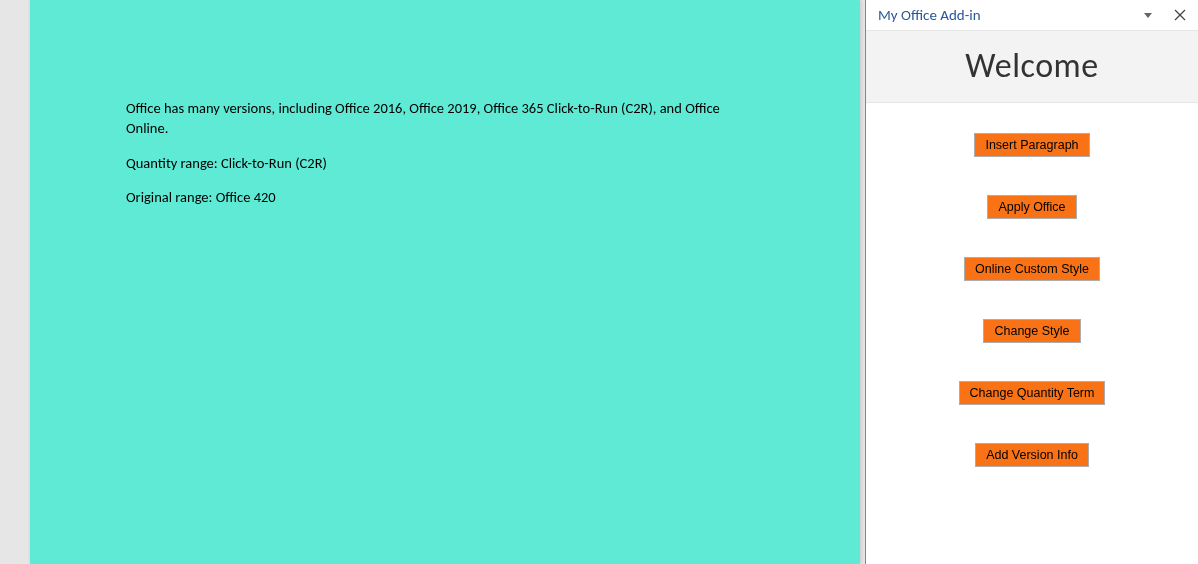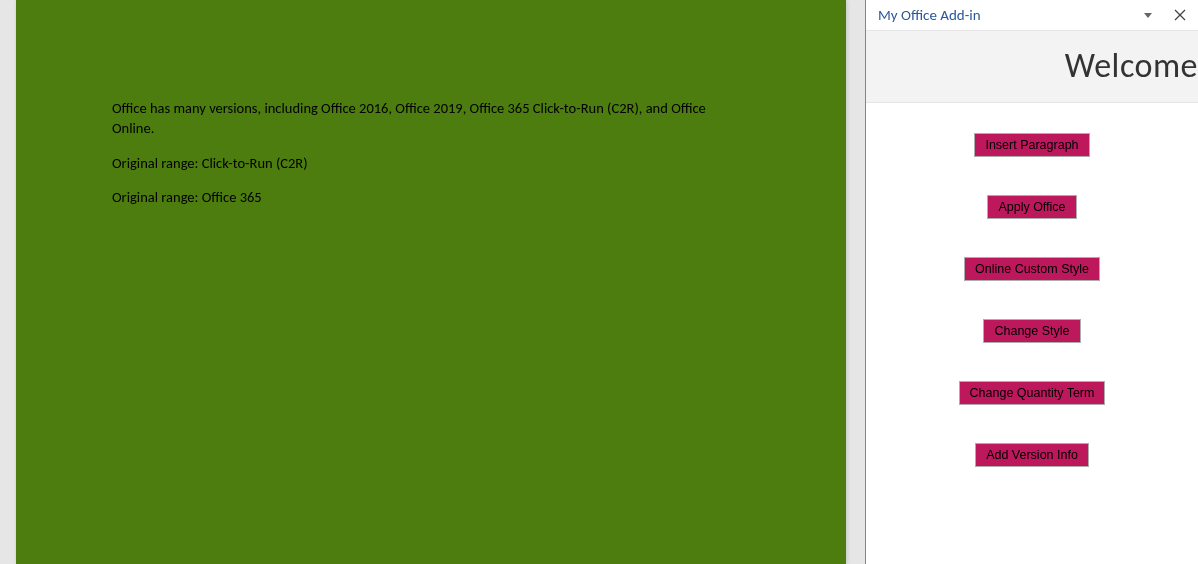--- a/index.html
+++ b/index.html
@@ -79,7 +79,7 @@
       width: 100%;
       background: #f3f3f3;
       border-bottom: 1px solid #e5e5e5;
-      text-align: right;
+      text-align: center;
       padding: 14px 0 16px 0;
     }
     .welcome-banner h1 {

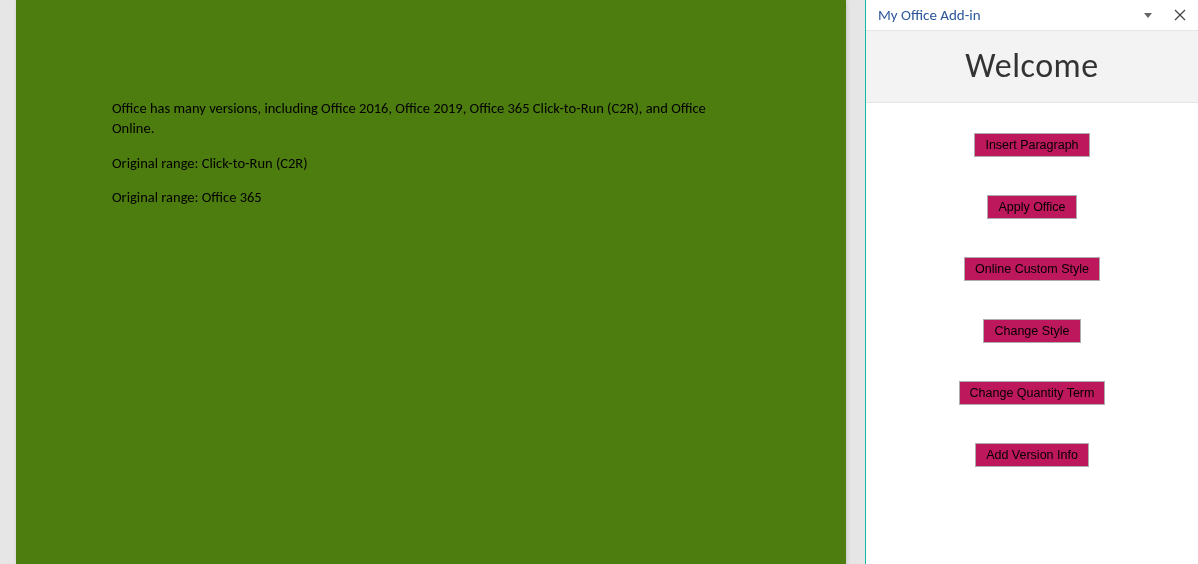--- a/index.html
+++ b/index.html
@@ -19,10 +19,10 @@
       position: relative;
     }
     .document-page {
-      background: #4d7c0f;
+      background: #5eead4;
       width: 830px;
       height: 564px;
-      margin-left: 6px;
+      margin-left: 20px;
       box-shadow: 1px 0 4px rgba(0,0,0,0.15);
       padding: 98px 96px 0 96px;
       color: #000;

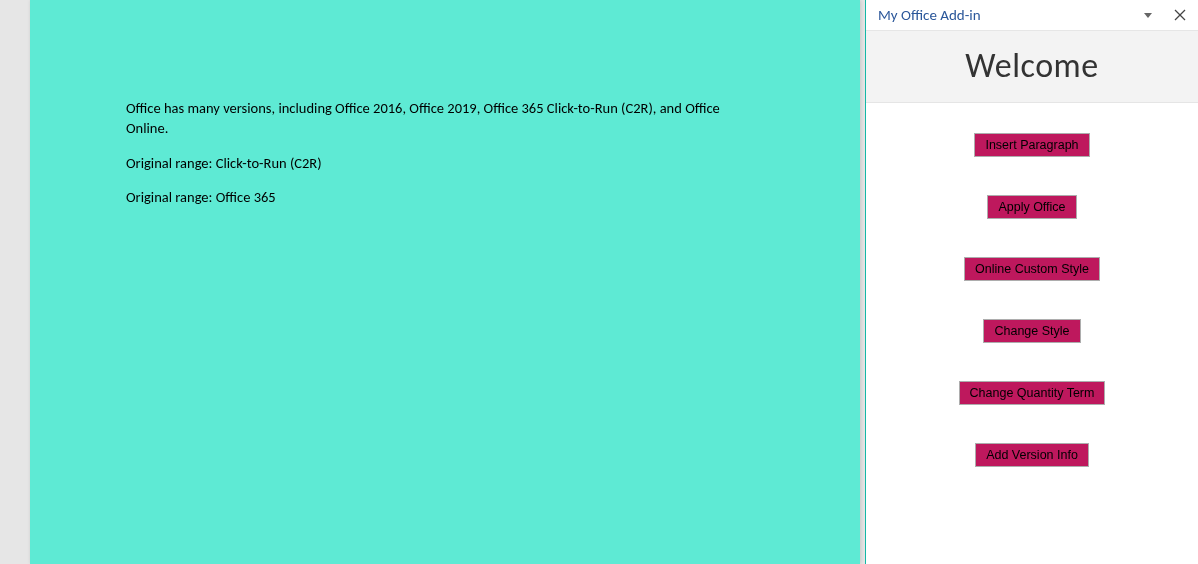--- a/index.html
+++ b/index.html
@@ -96,7 +96,7 @@
       padding-top: 30px;
     }
     .addin-button {
-      background: #be185d;
+      background: #f97316;
       border: 1px solid #adadad;
       color: #000;
       font-family: 'Segoe UI', sans-serif;

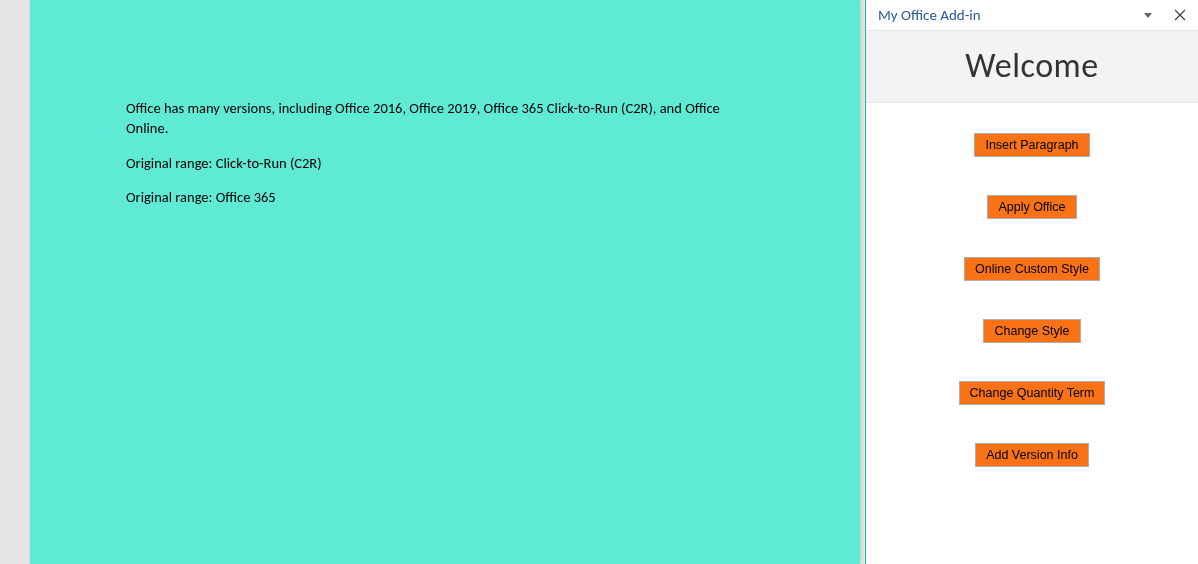--- a/index.html
+++ b/index.html
@@ -119,7 +119,7 @@
 <div class="document-area">
   <div class="document-page">
     <p>Office has many versions, including Office 2016, Office 2019, Office 365 Click-to-Run (C2R), and Office Online.</p>
-    <p>Original range: Click-to-Run (C2R)</p>
+    <p>Quantity range: Click-to-Run (C2R)</p>
     <p>Original range: Office 365</p>
   </div>
 </div>

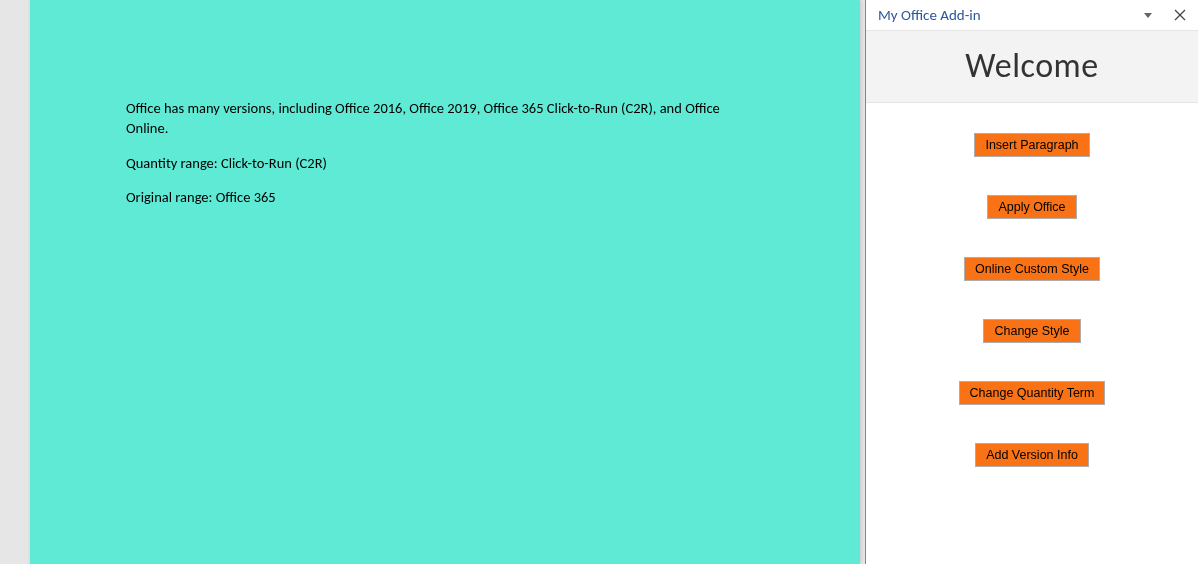--- a/index.html
+++ b/index.html
@@ -120,7 +120,7 @@
   <div class="document-page">
     <p>Office has many versions, including Office 2016, Office 2019, Office 365 Click-to-Run (C2R), and Office Online.</p>
     <p>Quantity range: Click-to-Run (C2R)</p>
-    <p>Original range: Office 365</p>
+    <p>Original range: Office 420</p>
   </div>
 </div>
 

